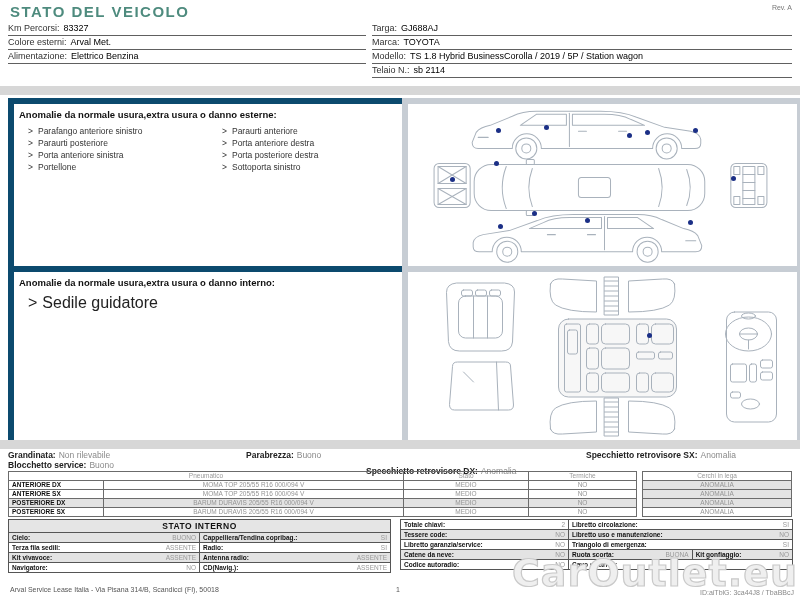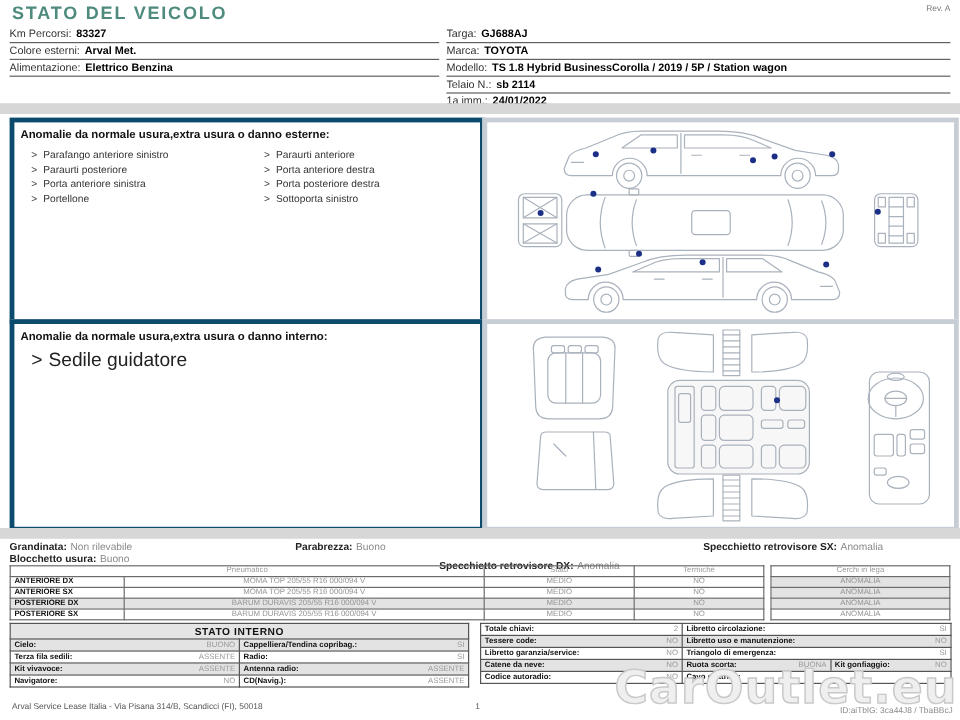--- a/index.html
+++ b/index.html
@@ -15,7 +15,7 @@
   .frow{height:13px;line-height:12px;border-bottom:1px solid #606060;font-size:9px;
         color:#333;white-space:nowrap;overflow:hidden;}
   .flabel{margin-right:4px;}
-  .fvalue{font-weight:bold;color:#000;text-align:right;}
+  .fvalue{font-weight:normal;color:#000;text-align:right;}
 
   .bar{position:absolute;left:0;width:800px;height:9px;background:#d7d7d7;}
   .bar1{top:86px}.bar2{top:440px}

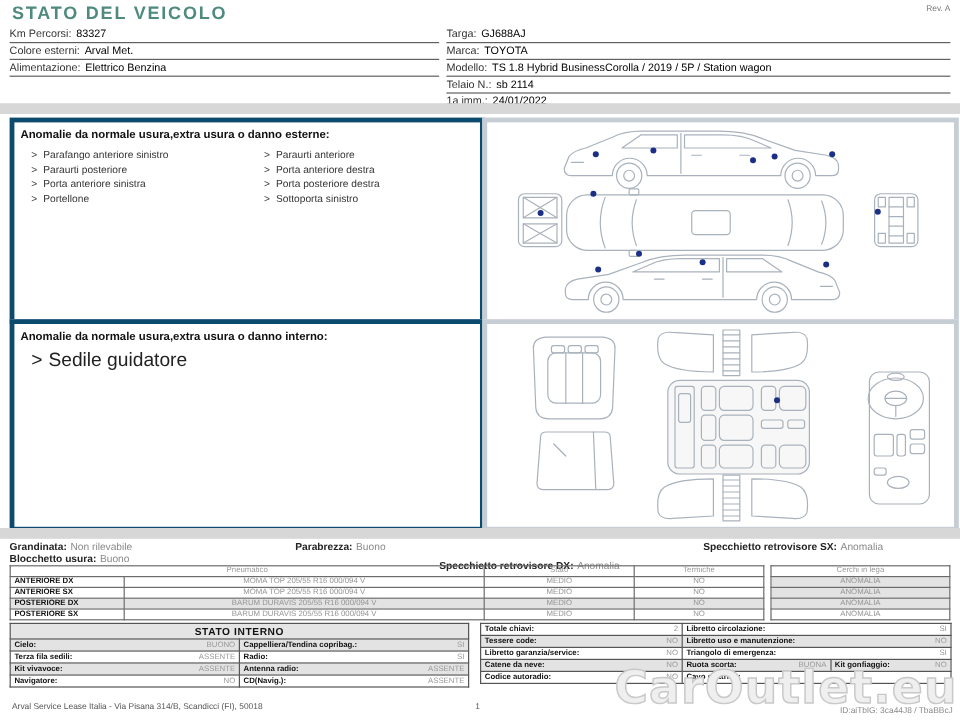--- a/index.html
+++ b/index.html
@@ -93,7 +93,6 @@
     <div class="frow"><span class="flabel">Marca:</span><span class="fvalue">TOYOTA</span></div>
     <div class="frow"><span class="flabel">Modello:</span><span class="fvalue">TS 1.8 Hybrid BusinessCorolla / 2019 / 5P / Station wagon</span></div>
     <div class="frow"><span class="flabel">Telaio N.:</span><span class="fvalue">sb 2114</span></div>
-    <div class="frow"><span class="flabel">1a imm.:</span><span class="fvalue">24/01/2022</span></div>
   </div>
 
   <div class="bar bar1"></div>

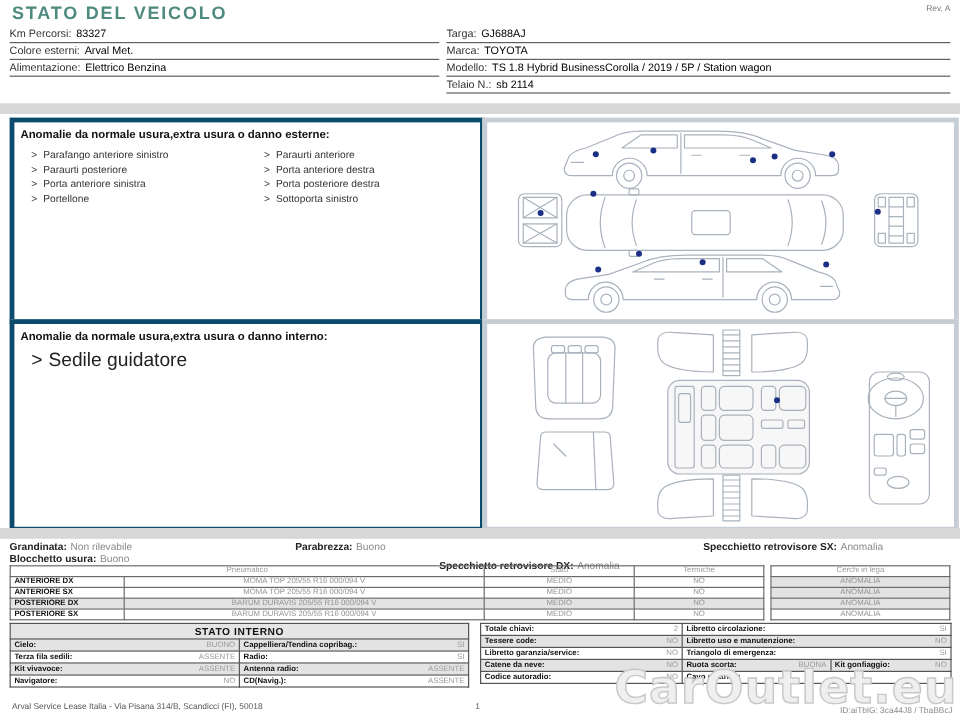--- a/index.html
+++ b/index.html
@@ -21,7 +21,7 @@
   .bar1{top:86px}.bar2{top:440px}
 
   
-  .panel{position:absolute;background:#fff;border:4px solid #0c4a6e;}
+  .panel{position:absolute;background:#fff;border:6px solid #0c4a6e;}
   .ext-text{left:8px;top:98px;width:388px;height:164px;}
   .int-text{left:8px;top:266px;width:388px;height:169px;}
   .ext-diagram{left:402px;top:98px;width:389px;height:164px;border-color:#c7cdd4;}

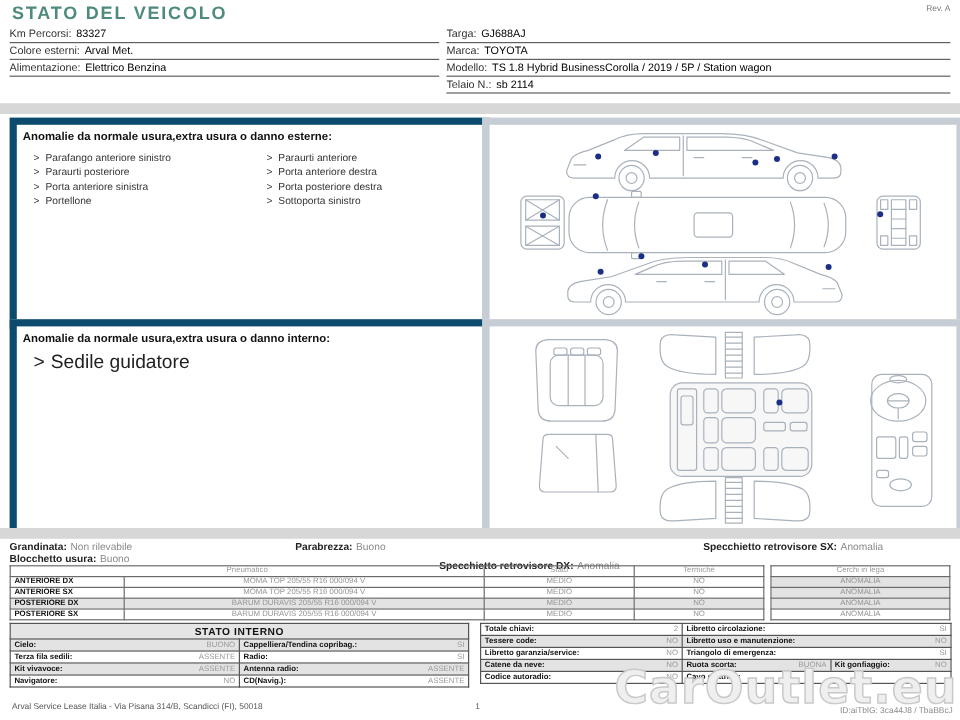--- a/index.html
+++ b/index.html
@@ -261,7 +261,7 @@
   <div class="cond" style="left:246px;top:450px;"><span class="clabel">Parabrezza:</span><span class="cvalue">Buono</span></div>
   <div class="cond" style="left:366px;top:450px;margin-top:16px;"><span class="clabel">Specchietto retrovisore DX:</span><span class="cvalue">Anomalia</span></div>
   <div class="cond" style="left:586px;top:450px;"><span class="clabel">Specchietto retrovisore SX:</span><span class="cvalue">Anomalia</span></div>
-  <div class="cond" style="left:8px;top:460px;"><span class="clabel">Blocchetto usura:</span><span class="cvalue">Buono</span></div>
+  <div class="cond" style="left:8px;top:460px;"><span class="clabel">Blocchetto service:</span><span class="cvalue">Buono</span></div>
 
   <table class="tyre-table">
     <colgroup>

